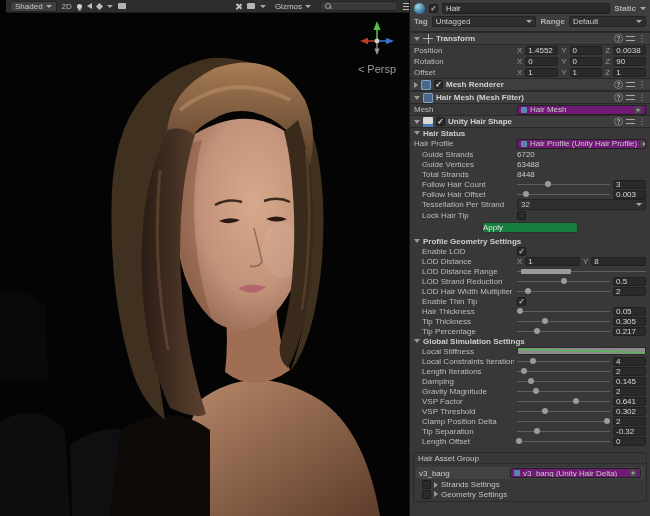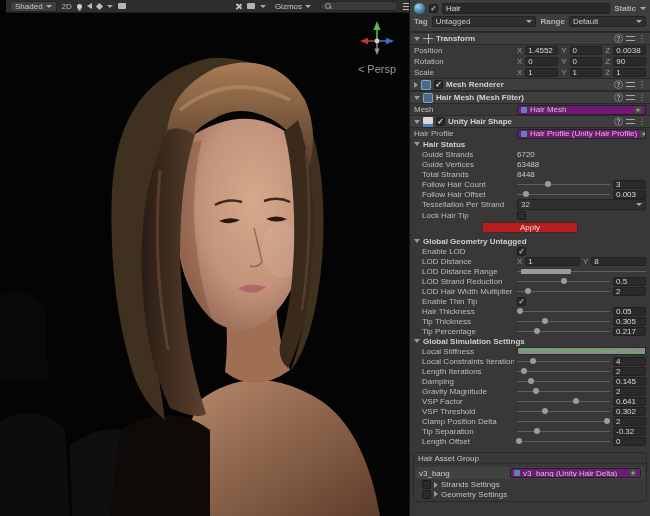--- a/index.html
+++ b/index.html
@@ -267,7 +267,7 @@
       </div>
     </div>
     <div class="row tall">
-      <span class="lbl">Scale</span>
+      <span class="lbl">Offset</span>
       <div class="vec">
         <span class="axis">X</span>
           <div class="field">1</div>

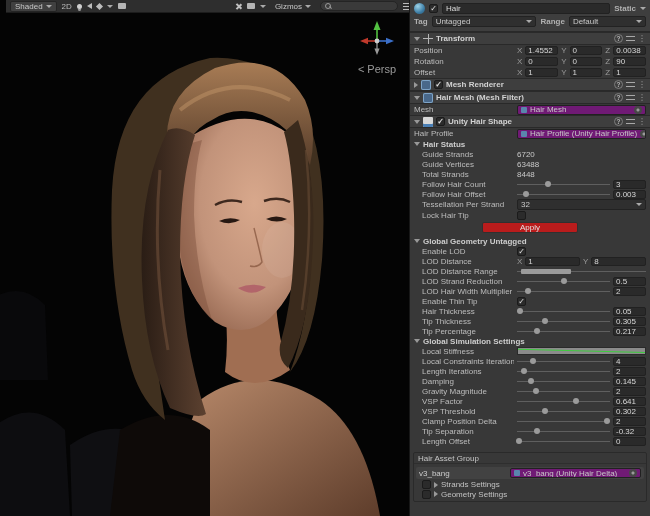--- a/index.html
+++ b/index.html
@@ -318,6 +318,11 @@
       <span class="hicon">⋮</span>
     </div>
 
+    <div class="row sect">
+      <span class="fold"></span>
+      <span>Hair Status</span>
+    </div>
+
     <div class="row tall">
       <span class="lbl">Hair Profile</span>
       <div class="obj-field">
@@ -326,11 +331,6 @@
         <span class="picker"></span>
       </div>
     </div>
-
-    <div class="row sect">
-      <span class="fold"></span>
-      <span>Hair Status</span>
-    </div>
     <div class="row">
       <span class="lbl ind">Guide Strands</span>
       <span class="val-plain">6720</span>

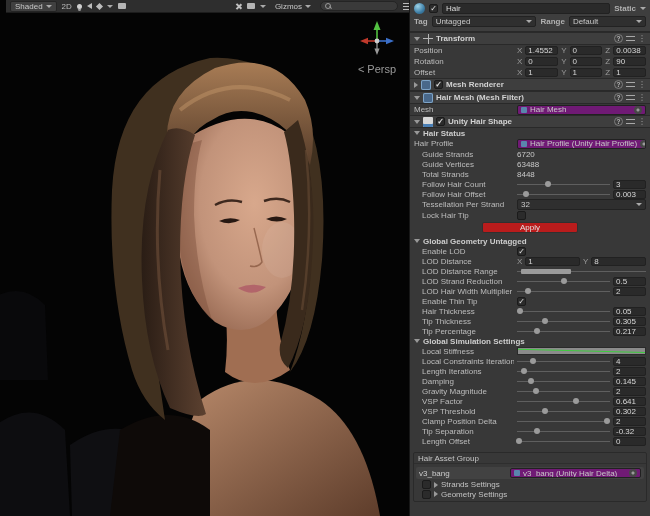--- a/index.html
+++ b/index.html
@@ -90,8 +90,8 @@
   .curve { flex:1; height:8px; background:#8b8b8b; border:1px solid #2a2a2a; }
   .curve svg { display:block; width:100%; height:100%; }
   .apply-row { display:flex; justify-content:center; padding:2px 0 3px; }
-  .apply-btn { width:96px; height:11px; background:#b91c1c; border:1px solid #303030; border-radius:2px;
-    color:#e2e2e2; text-align:center; line-height:9px; font-size:8px; }
+  .apply-btn { width:96px; height:11px; background:#15803d; border:1px solid #303030; border-radius:2px;
+    color:#e2e2e2; text-align:left; line-height:9px; font-size:8px; }
   .gap { height:4px; }
 
   .asset-box { margin:2px 3px 0; border:1px solid #2a2a2a; border-radius:2px; padding-bottom:2px; }

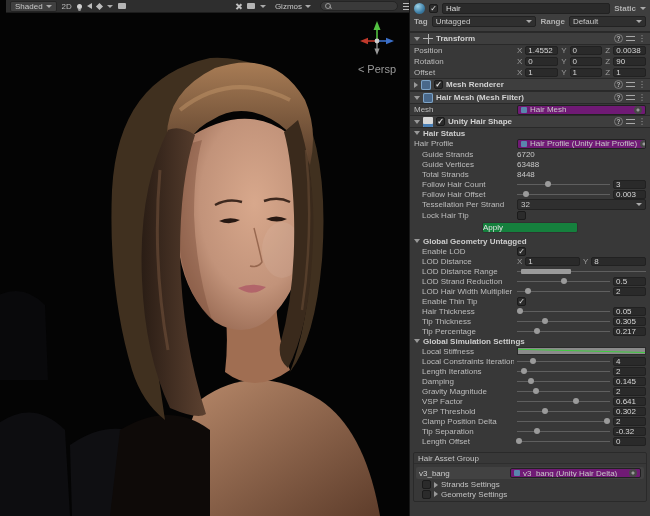--- a/index.html
+++ b/index.html
@@ -378,7 +378,7 @@
 
     <div class="row sect">
       <span class="fold"></span>
-      <span>Global Geometry Untagged</span>
+      <span>Profile Geometry Settings</span>
     </div>
     <div class="row">
       <span class="lbl ind">Enable LOD</span>

